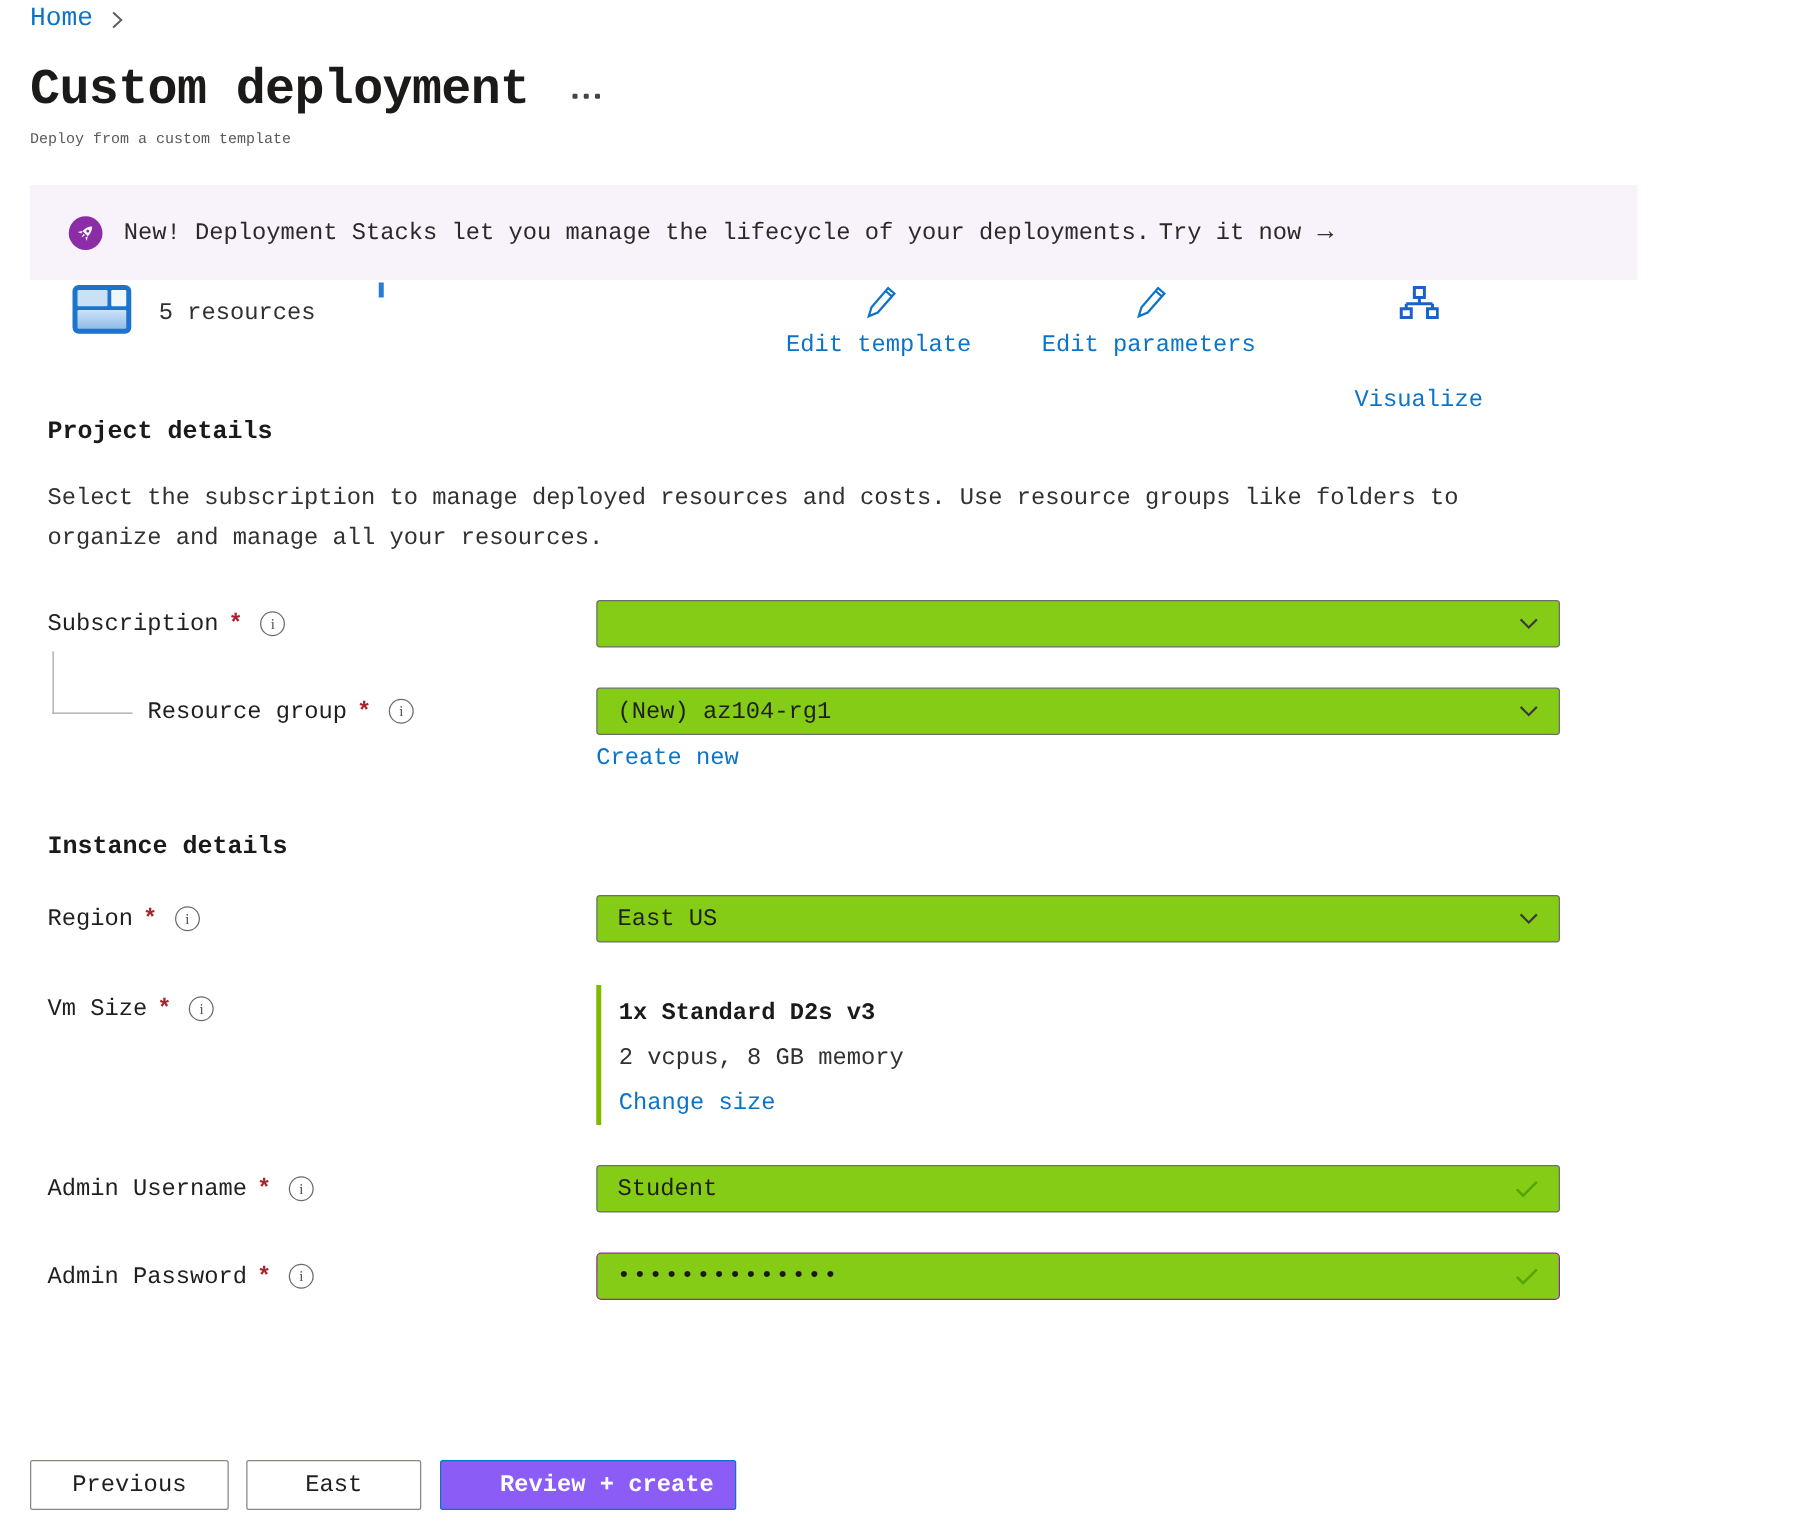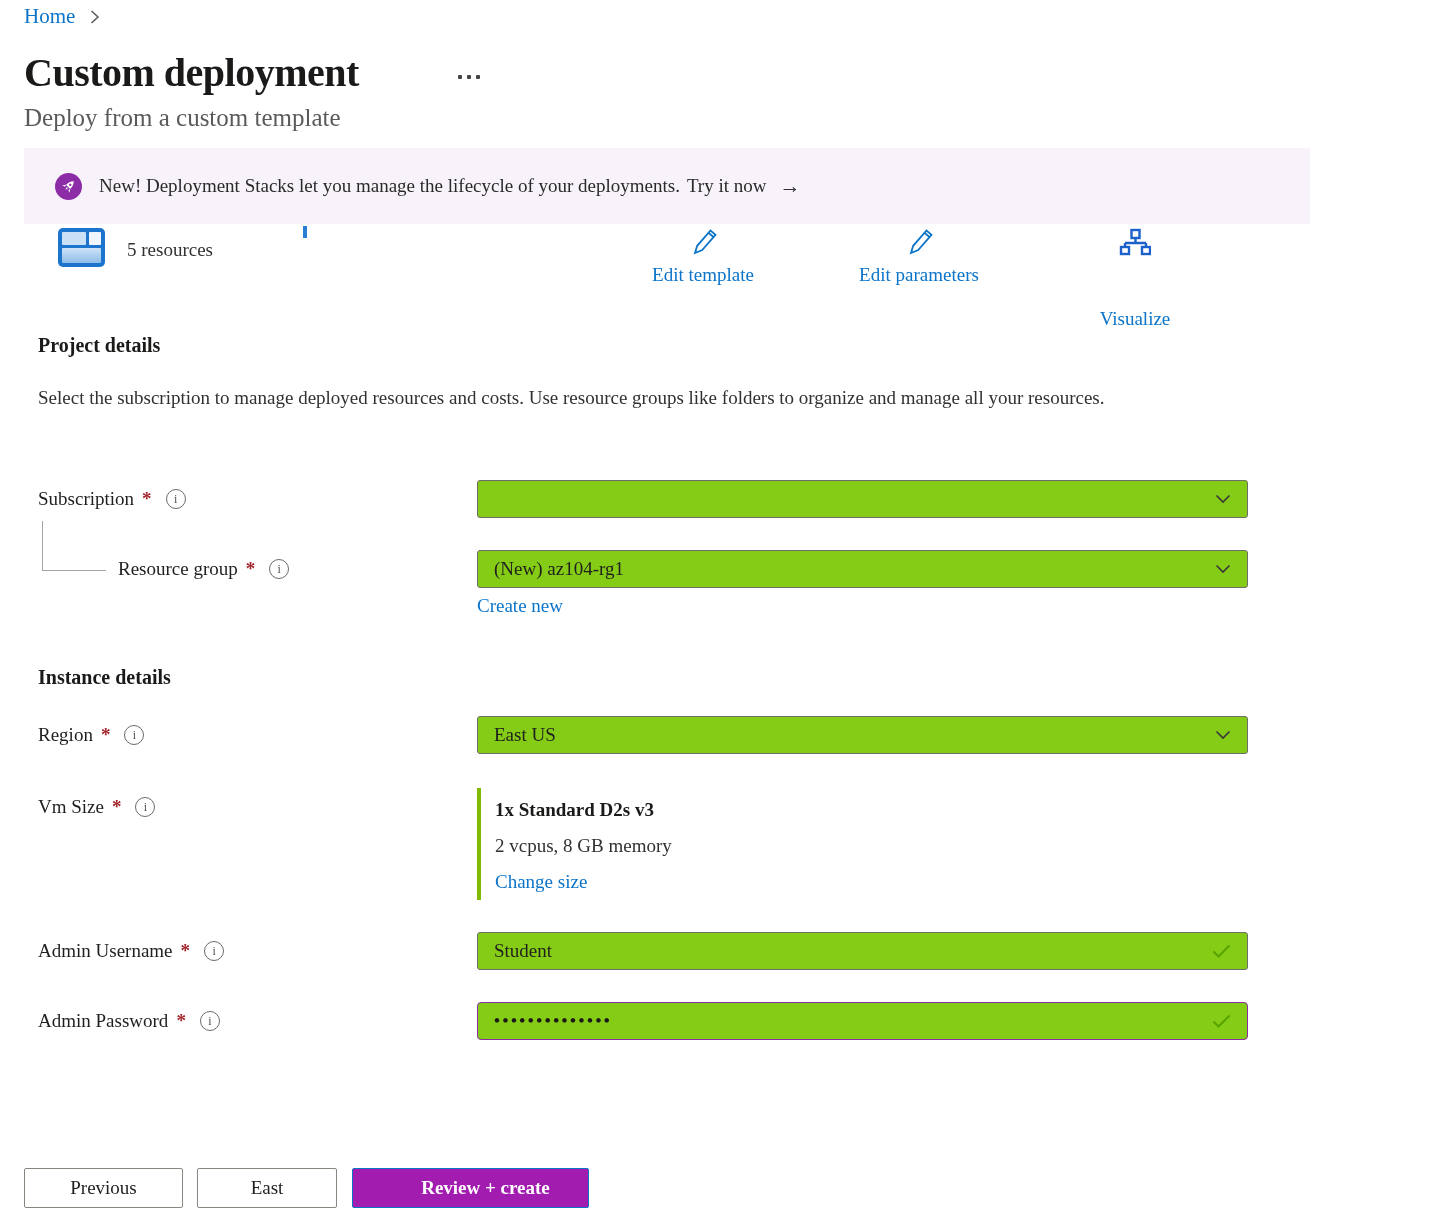--- a/index.html
+++ b/index.html
@@ -5,7 +5,7 @@
   html,body{margin:0;padding:0;background:#fff;}
   #page{
     position:relative;width:1310px;height:1219px;background:#ffffff;overflow:hidden;
-    font-family:Liberation Serif, serif;color:#201f1e;
+    font-family:Liberation Mono, monospace;color:#201f1e;
   }
   
   .breadcrumb{position:absolute;left:24px;top:4px;display:flex;align-items:center;gap:14px;}

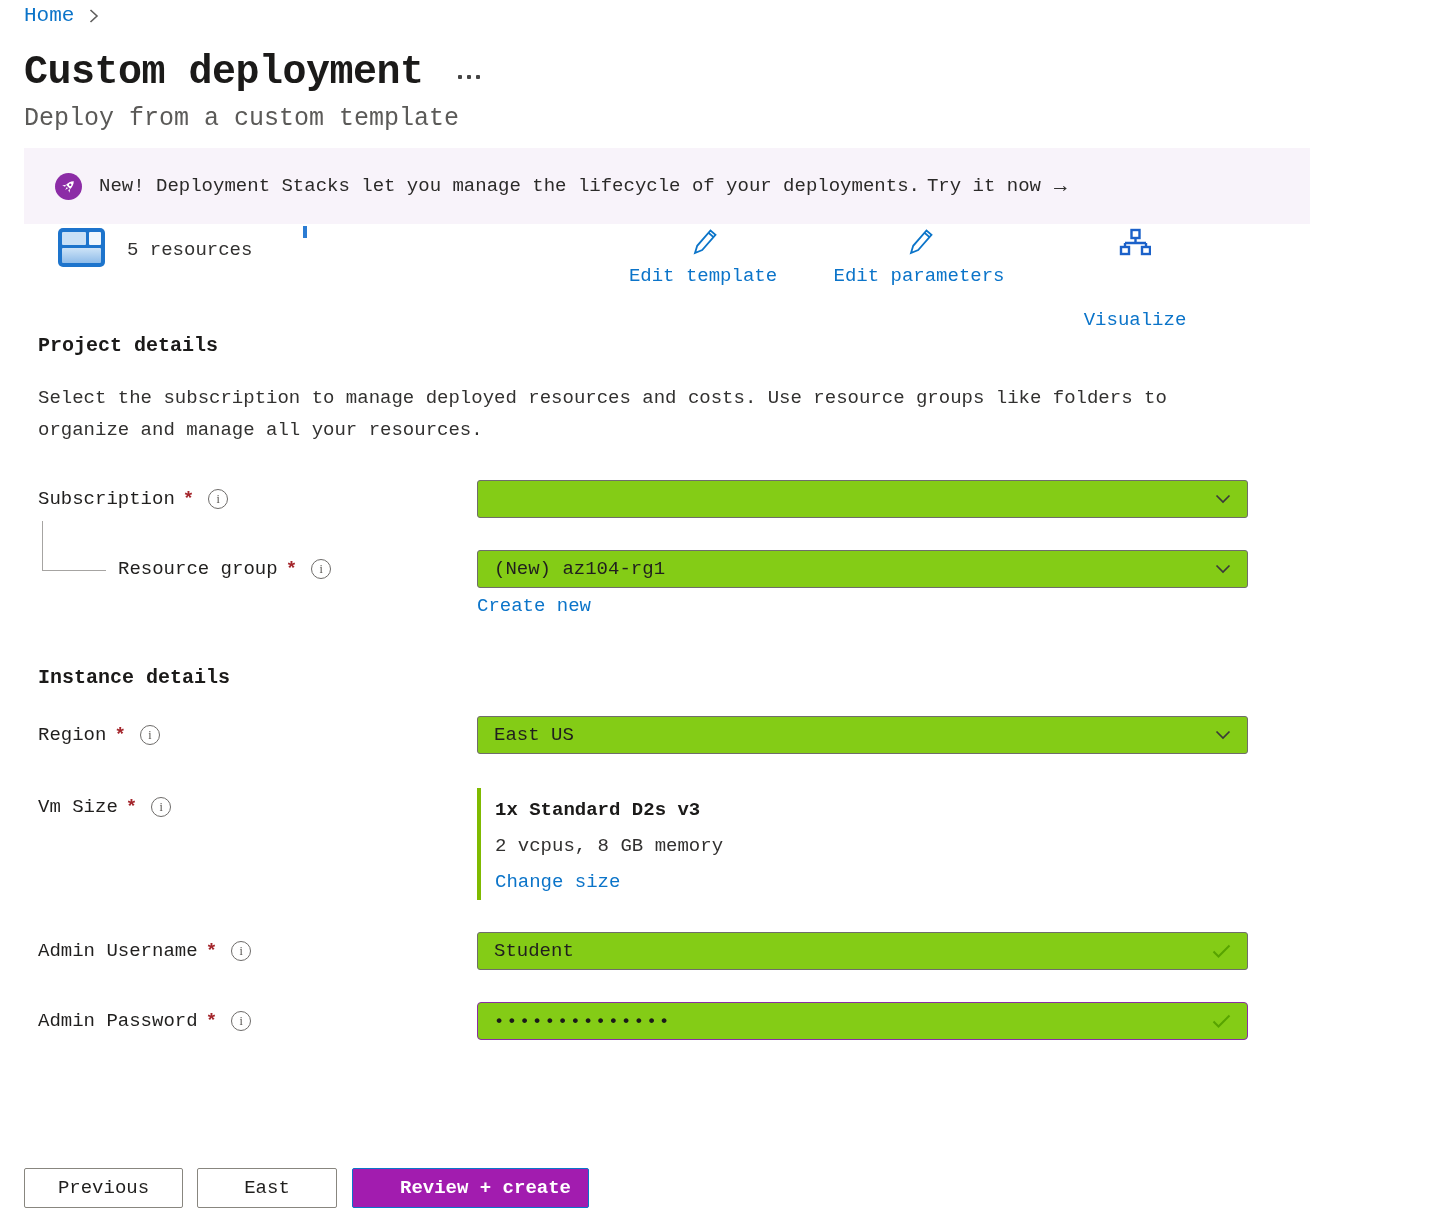--- a/index.html
+++ b/index.html
@@ -15,7 +15,7 @@
   .more-dots{position:absolute;left:454px;top:71px;display:flex;gap:5px;cursor:pointer;padding:4px;}
   .more-dots i{width:4px;height:4px;background:#444;border-radius:1px;display:block;}
   .close-btn{position:absolute;left:1412px;top:62px;width:32px;height:32px;display:flex;align-items:center;justify-content:center;cursor:pointer;}
-  .page-subtitle{position:absolute;left:24px;top:104px;font-size:25px;color:#5b5a58;}
+  .page-subtitle{position:absolute;left:24px;top:104px;font-size:12px;color:#5b5a58;}
   
   .banner{position:absolute;left:24px;top:148px;width:1432px;height:76px;background:#f8f3fa;display:flex;align-items:center;}
   .banner-icon{width:27px;height:27px;border-radius:50%;background:#8c2ca6;margin-left:31px;flex:0 0 auto;display:flex;align-items:center;justify-content:center;}

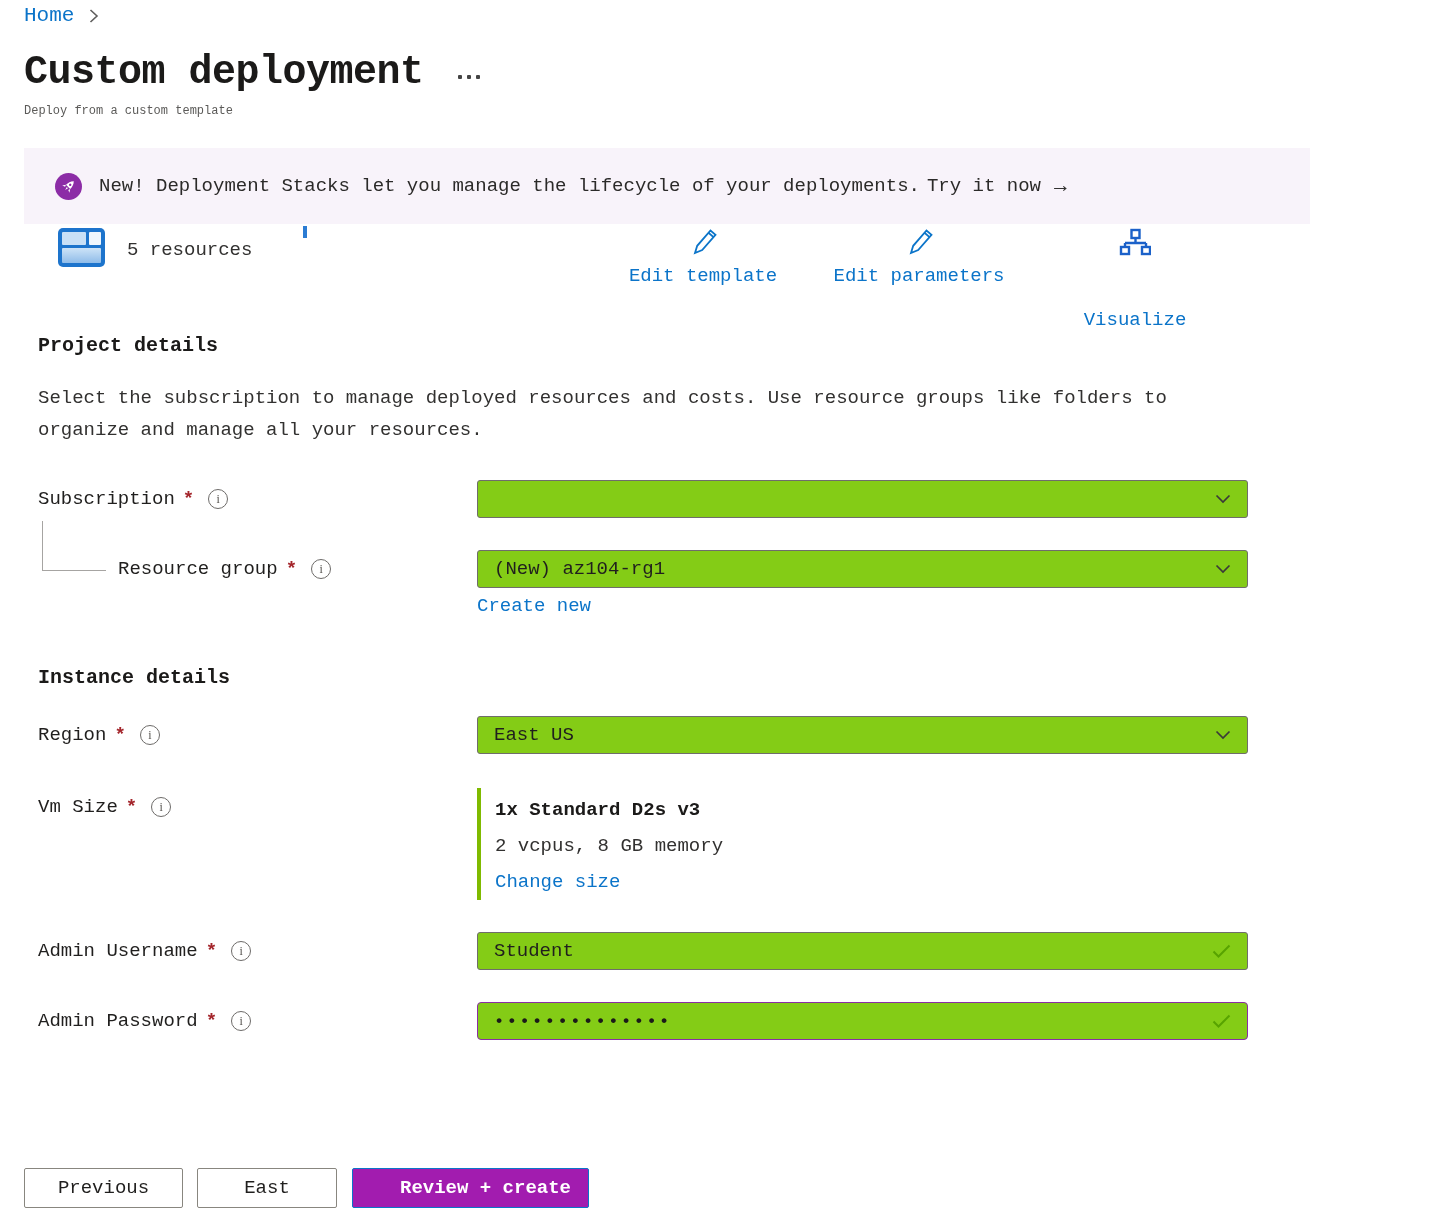--- a/index.html
+++ b/index.html
@@ -58,7 +58,7 @@
   
   .btn{position:absolute;top:1168px;height:40px;box-sizing:border-box;border-radius:2px;font-size:19px;display:flex;align-items:center;justify-content:center;cursor:pointer;font-family:inherit;text-align:right;}
   .btn.secondary{background:#fff;border:1px solid #88867f;color:#201f1e;}
-  .btn.primary{background:#a21caf;border:1px solid #0b74c9;color:#fff;font-weight:600;padding-left:36px;}
+  .btn.primary{background:#8b5cf6;border:1px solid #0b74c9;color:#fff;font-weight:600;padding-left:36px;}
   .btn-prev{left:24px;width:159px;}
   .btn-next{left:197px;width:140px;}
   .btn-review{left:352px;width:237px;}

